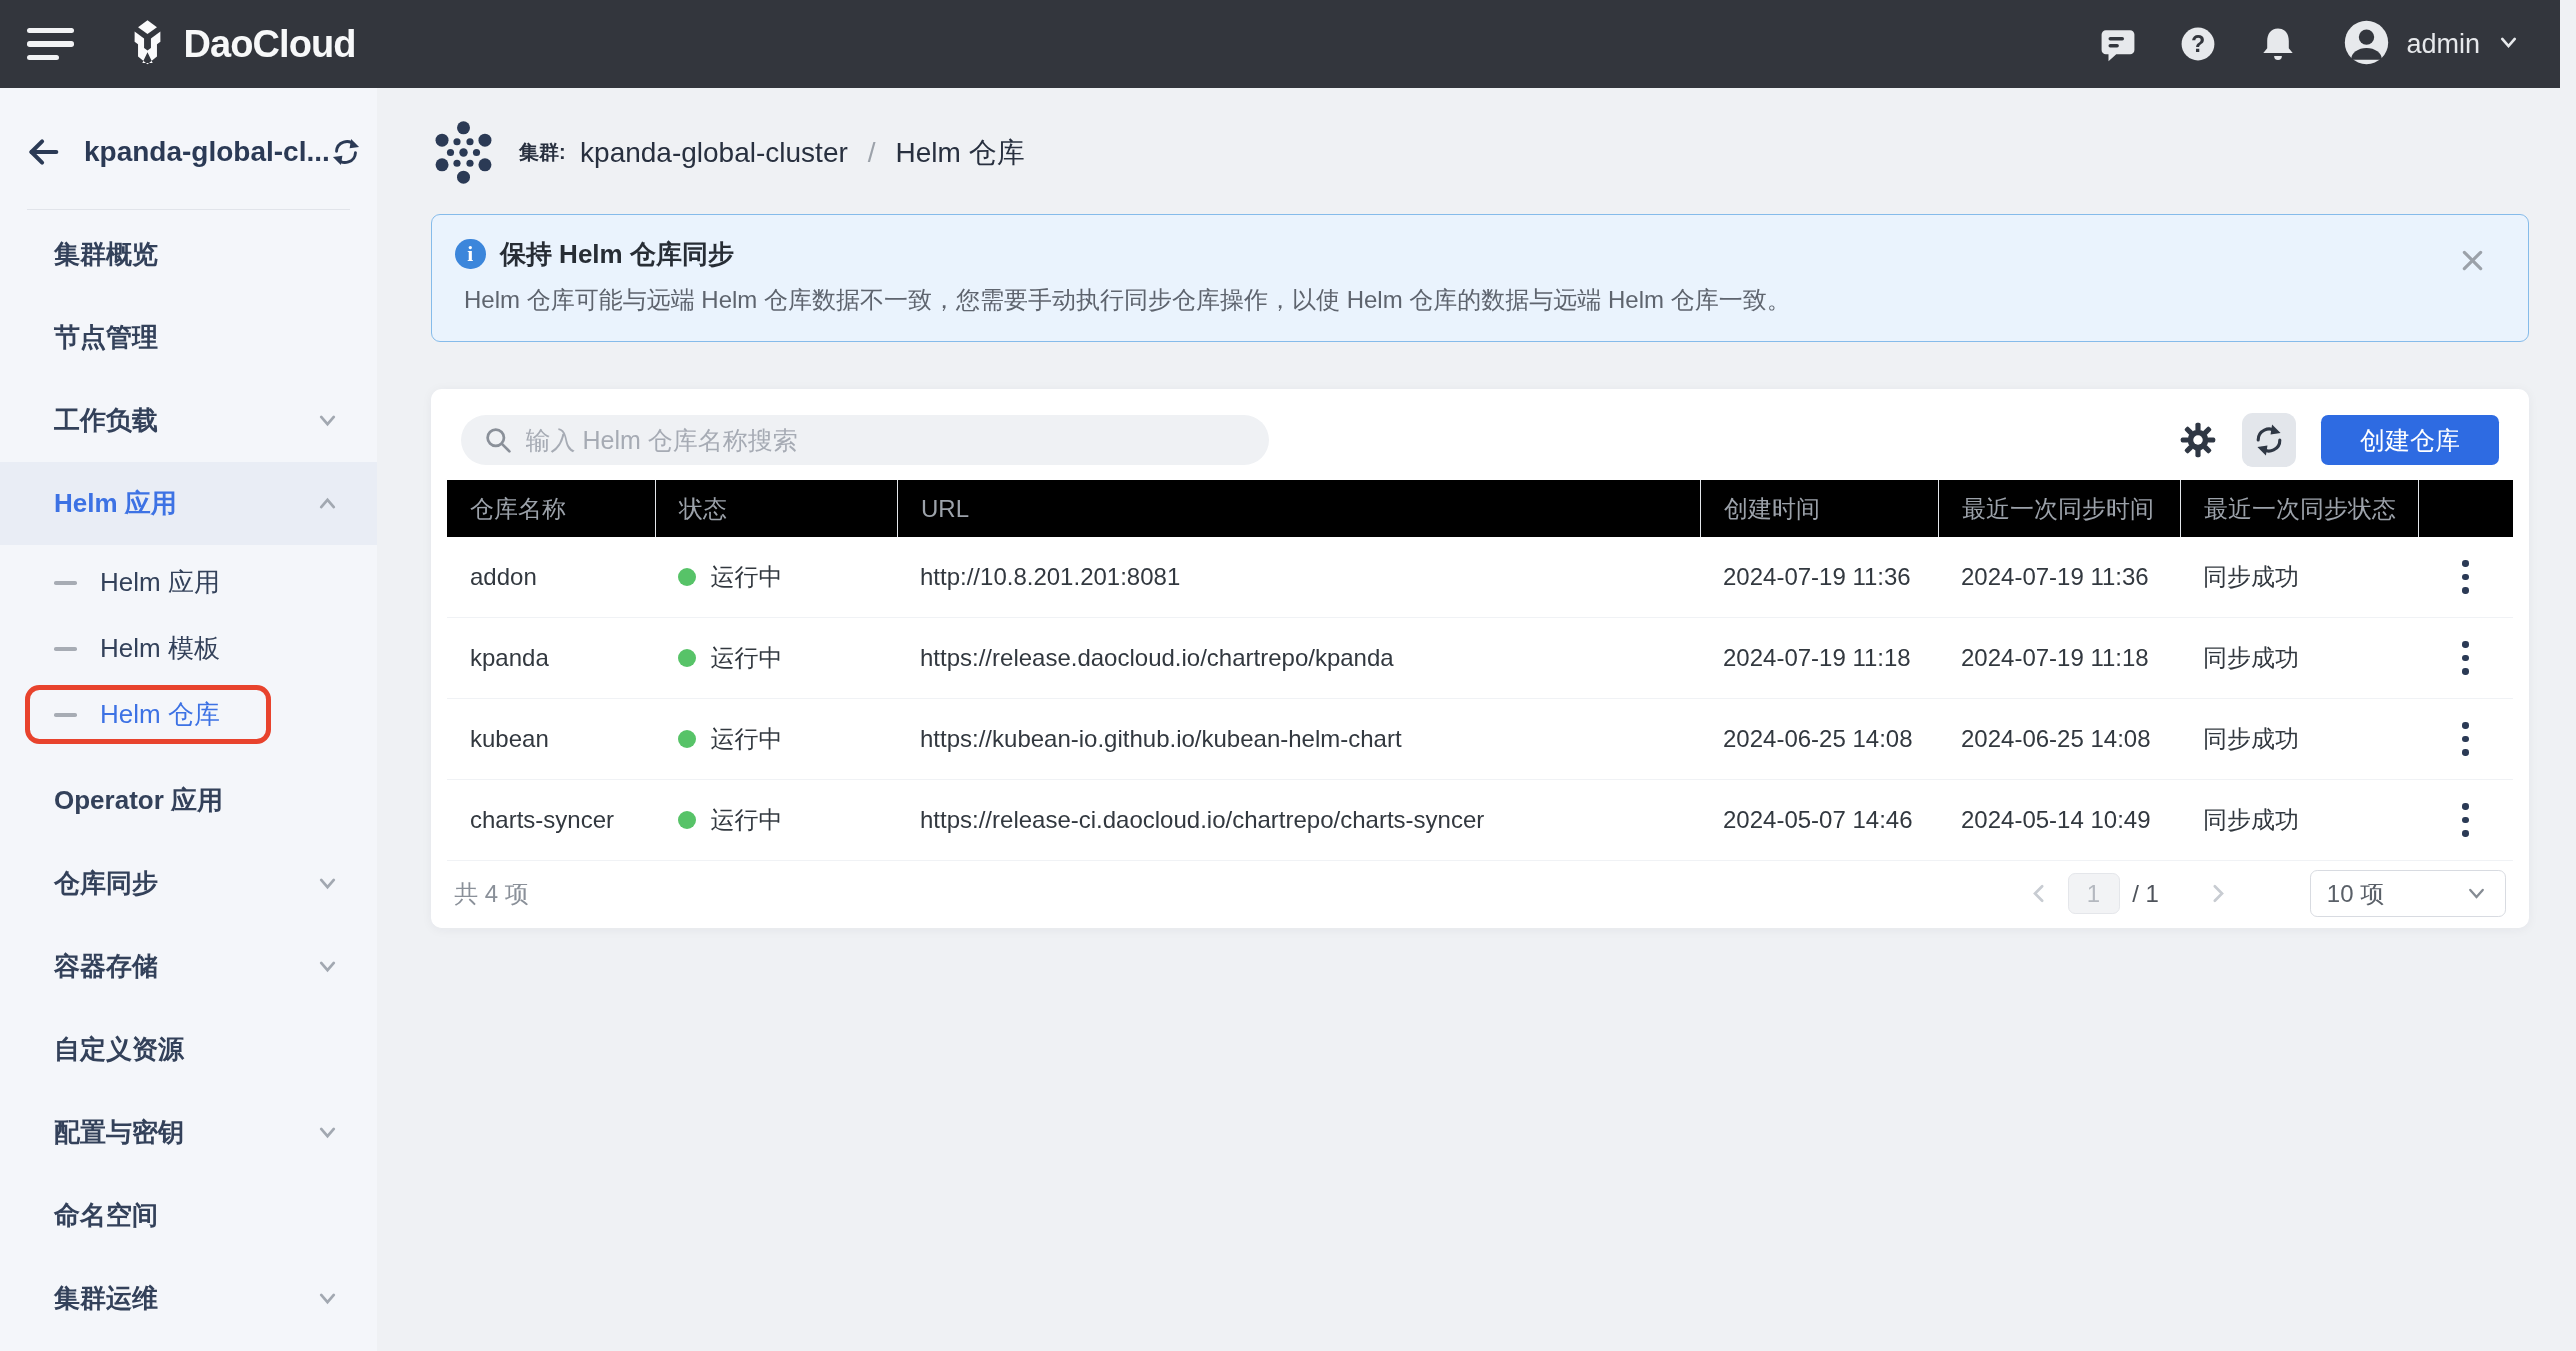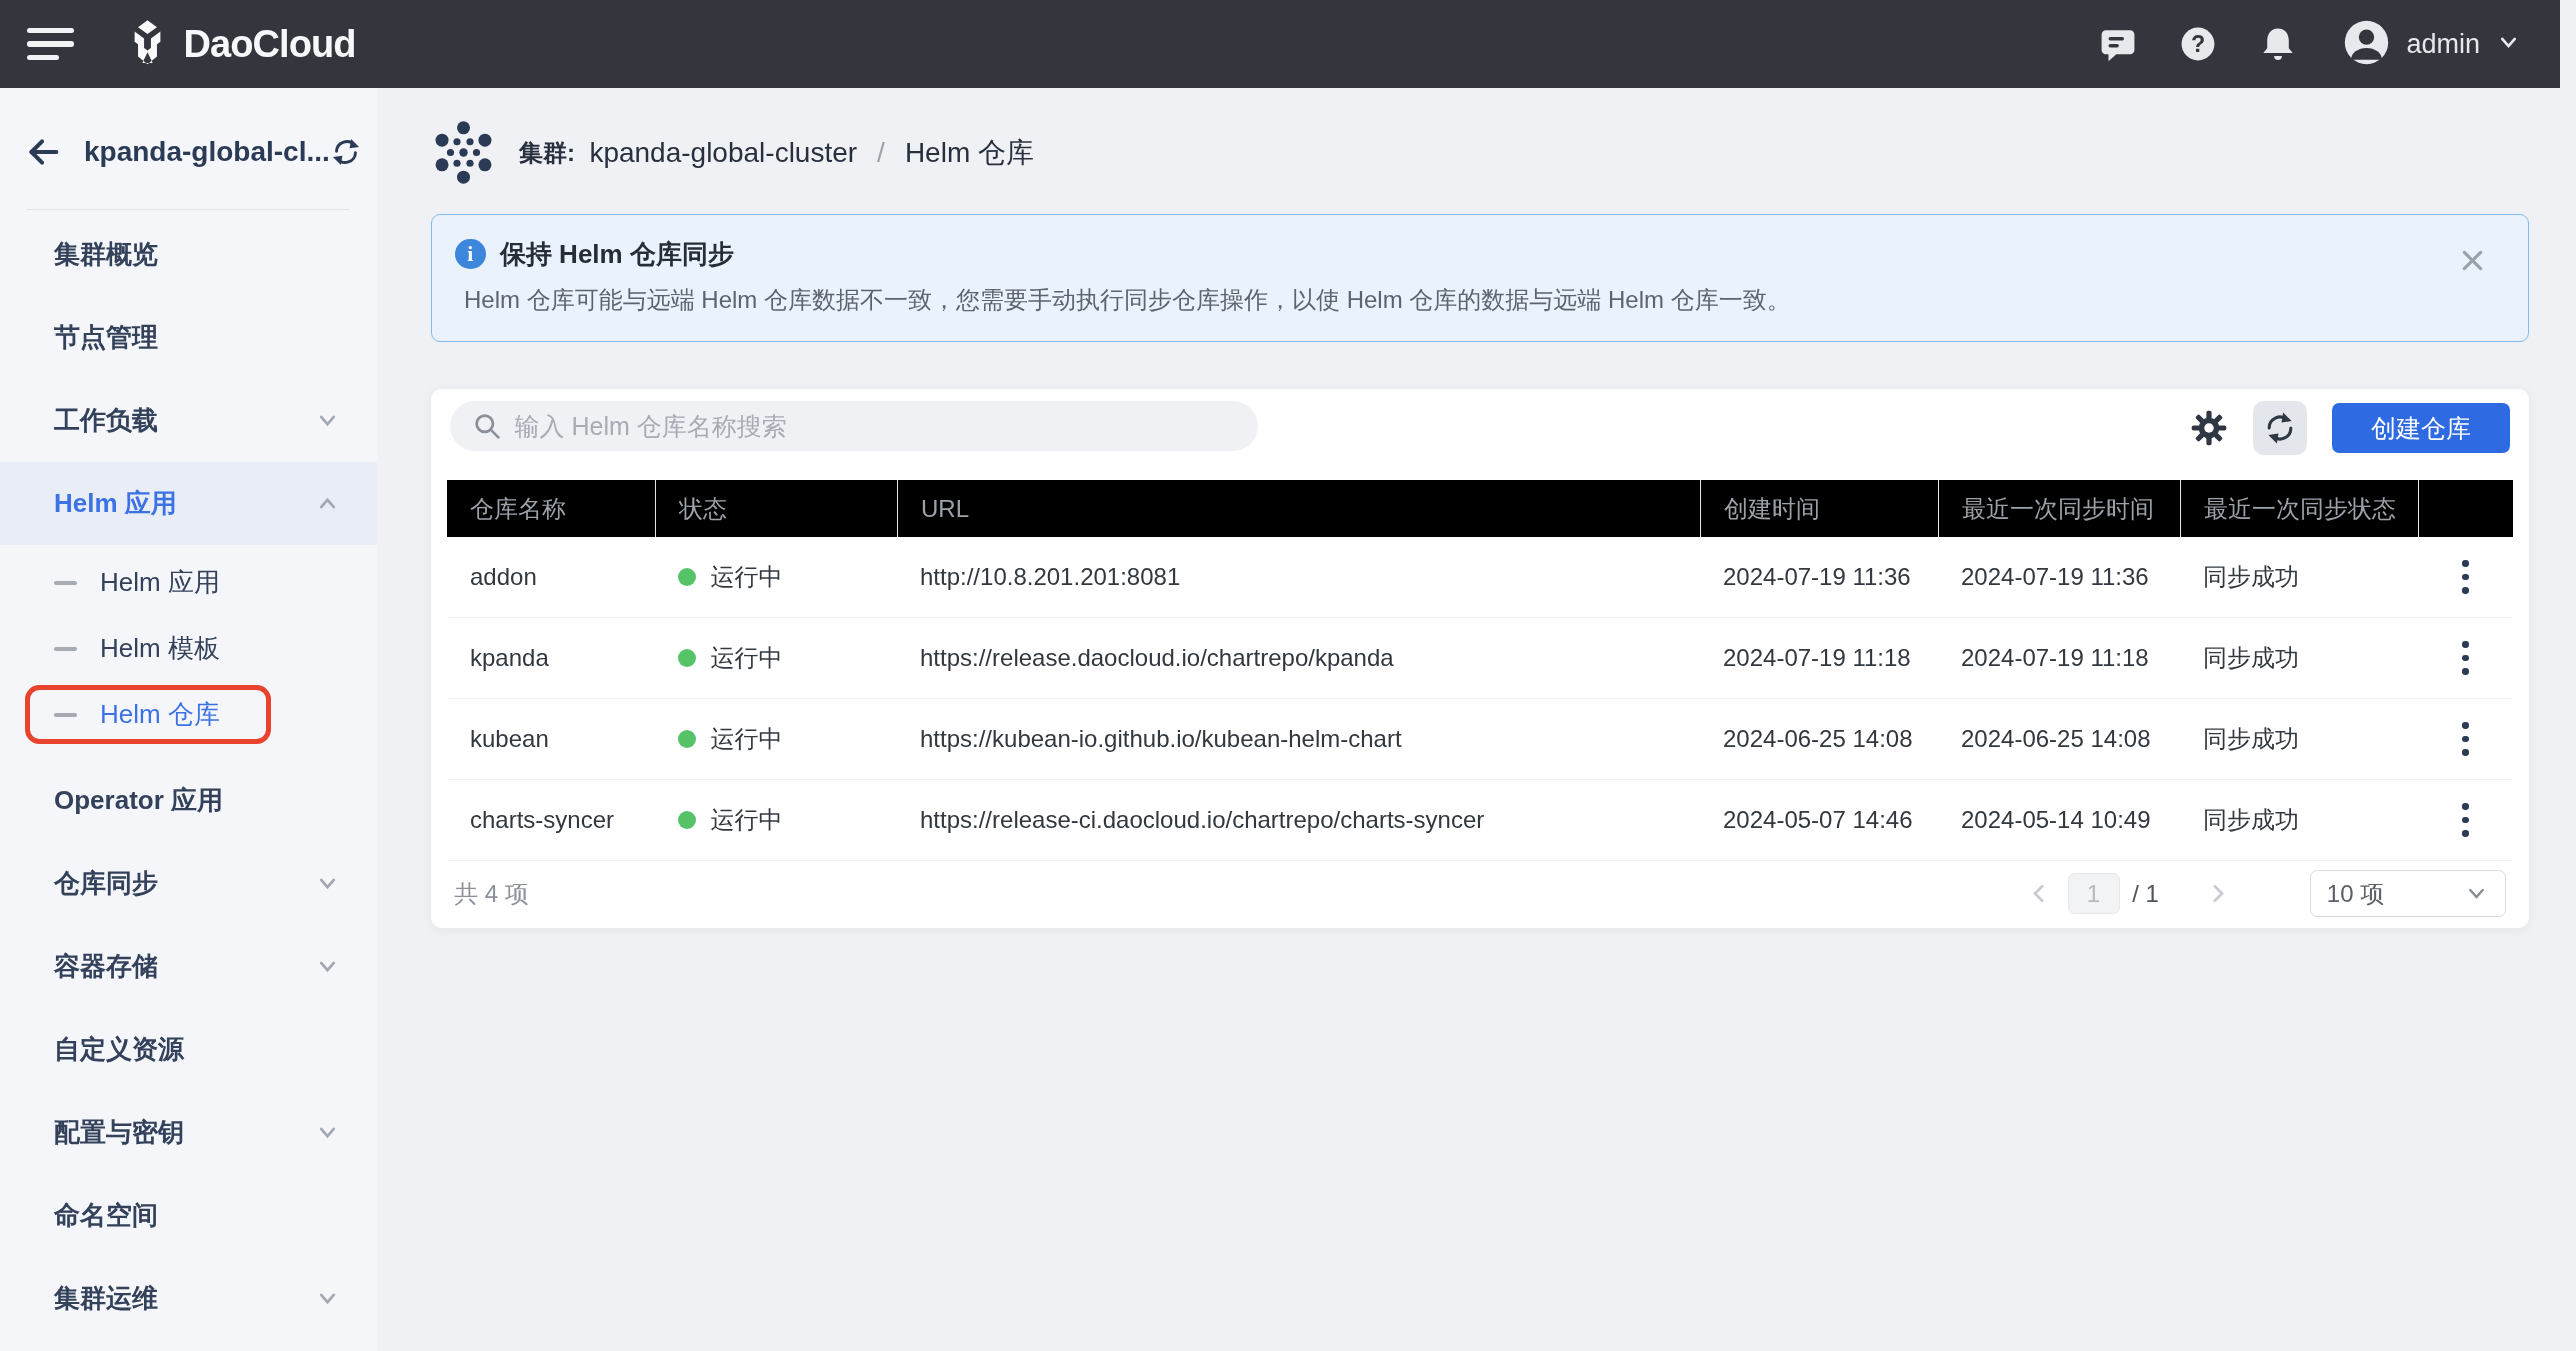--- a/index.html
+++ b/index.html
@@ -54,7 +54,7 @@
           padding:0 47px 0 54px; overflow:hidden; }
   .breadcrumb { margin-top:32px; height:65px; display:flex; align-items:center; }
   .breadcrumb svg.cluster-glyph { width:65px; height:65px; flex:none; }
-  .crumb-prefix { margin-left:23px; font-size:24px; font-weight:700; color:#28303F; }
+  .crumb-prefix { margin-left:23px; font-size:20px; font-weight:700; color:#28303F; }
   .crumb-cluster { margin-left:14.4px; font-size:28px; font-weight:500; color:#28303F; cursor:pointer; }
   .crumb-sep { margin:0 20px; font-size:28px; color:#9CA2AA; }
   .crumb-current { font-size:28px; font-weight:500; color:#28303F; }

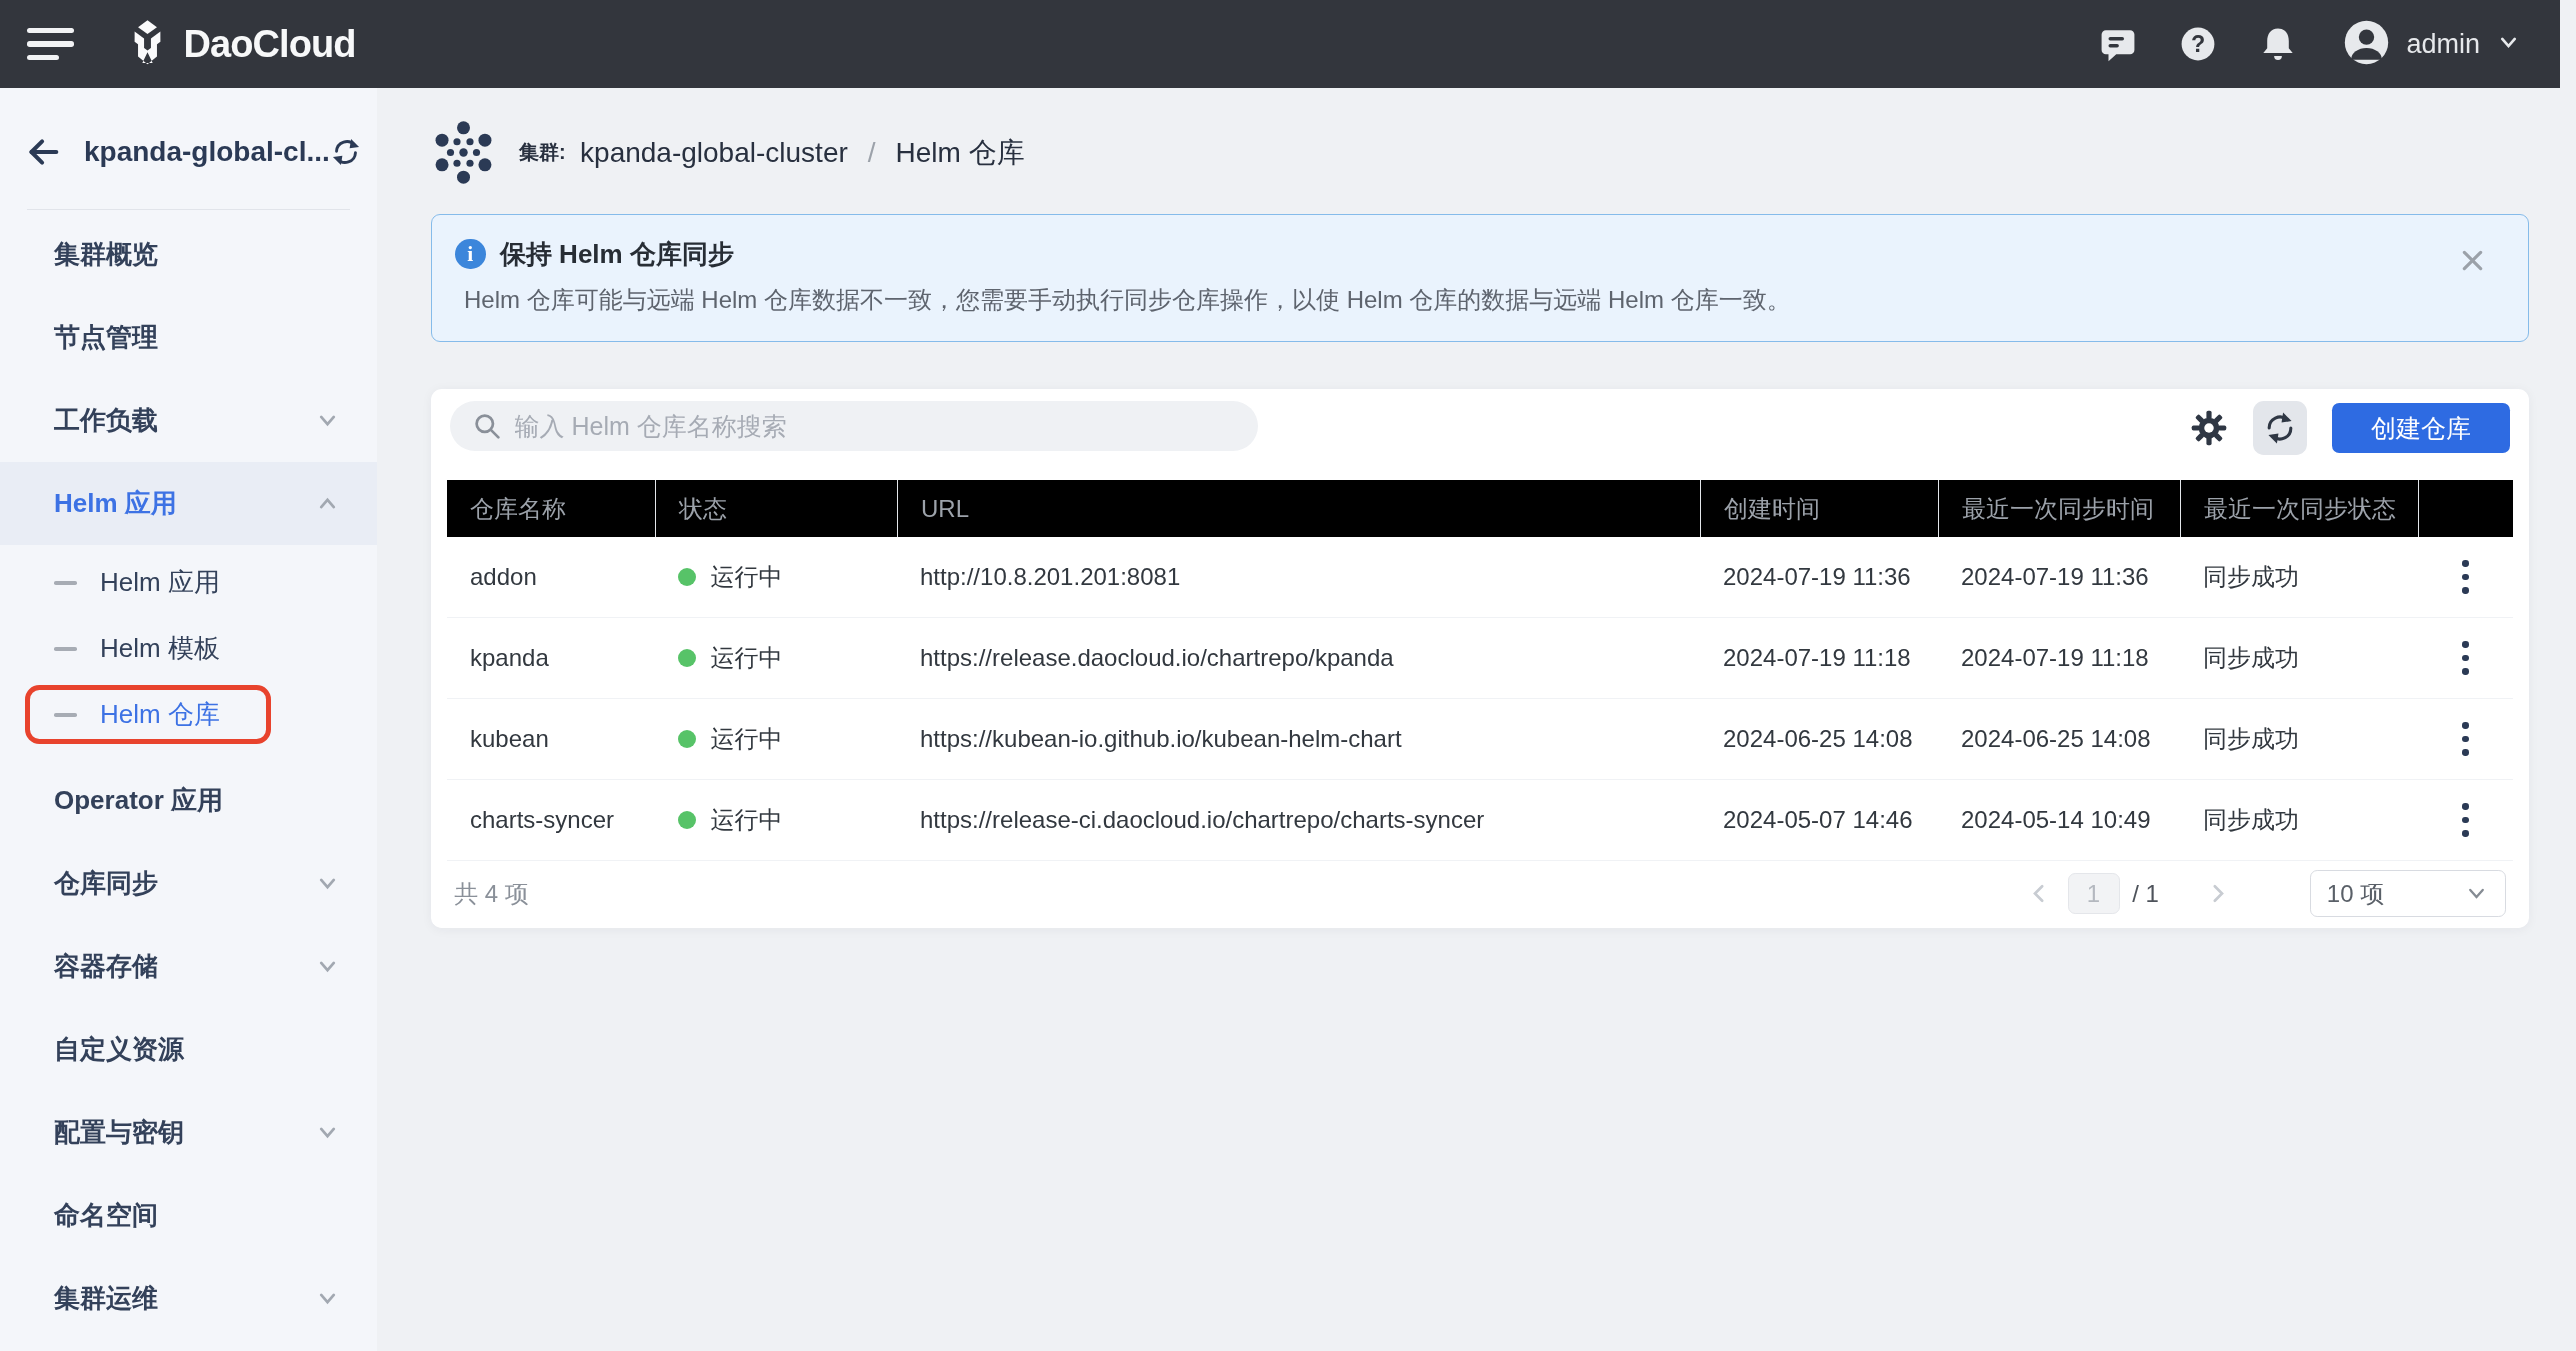--- a/index.html
+++ b/index.html
@@ -74,7 +74,7 @@
   
   .card { margin-top:47px; height:539px; background:#fff; border-radius:10.8px;
           box-shadow:0 1.8px 10.8px rgba(30,38,55,.05); padding:0 16px; }
-  .toolbar { display:flex; align-items:flex-start; margin:0 3px; padding-top:12px; height:68px; }
+  .toolbar { display:flex; align-items:center; margin:0 14px; padding-top:34px; height:68px; }
   .searchbox { width:808px; height:50px; background:#EFF1F4; border-radius:25px;
                display:flex; align-items:center; padding:0 23px; }
   .searchbox svg { width:29px; height:29px; flex:none; }

